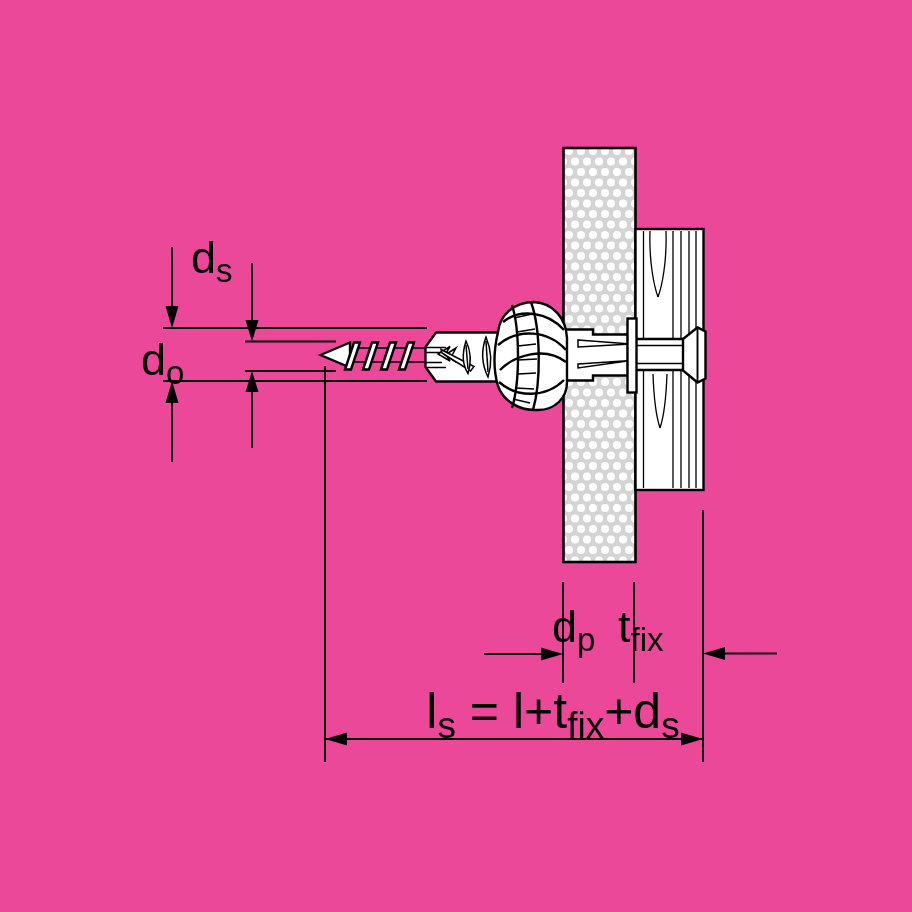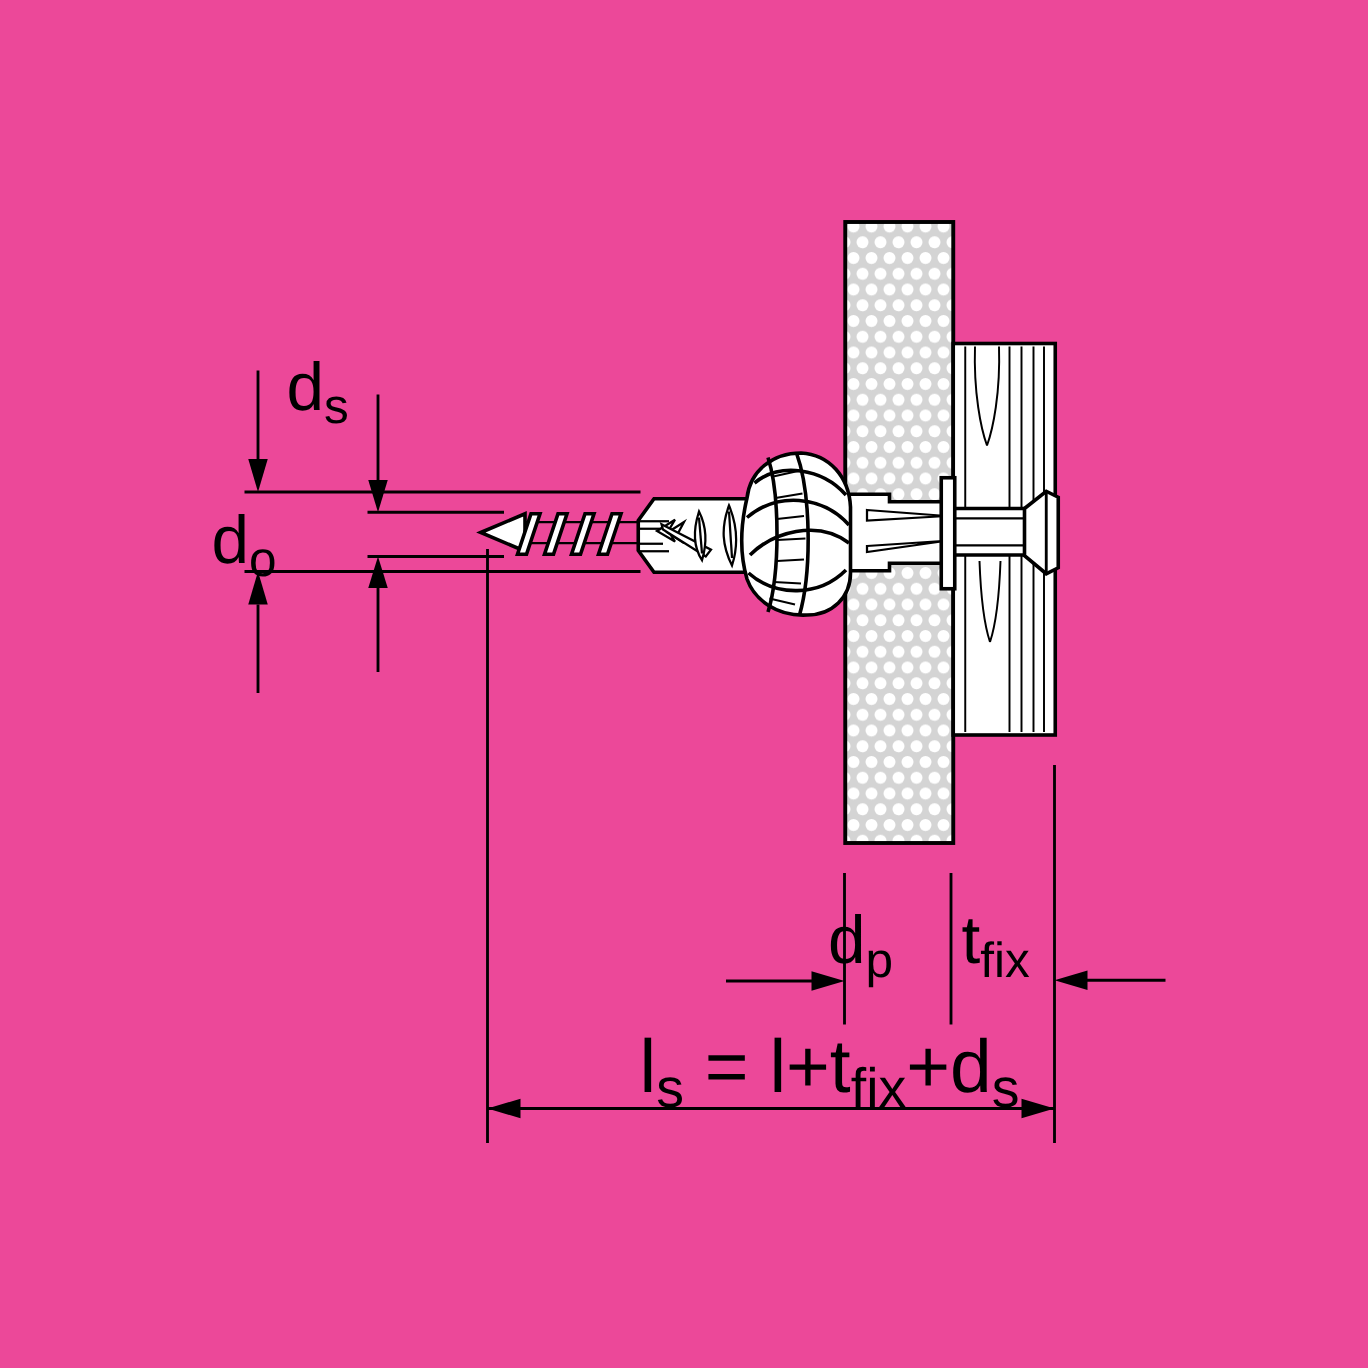--- a/index.html
+++ b/index.html
@@ -166,7 +166,7 @@
 
 <div class="label" style="left:552px;top:604px;"><span>d</span><span class="sub">p</span></div>
 
-<div class="label" style="left:641px;top:604px;"><span>t</span><span class="sub">fix</span></div>
+<div class="label" style="left:618px;top:604px;"><span>t</span><span class="sub">fix</span></div>
 
 <div class="formula"><span>l</span><span class="sub">s</span><span> = l+t</span><span class="sub">fix</span><span>+d</span><span class="sub">s</span></div>
 

